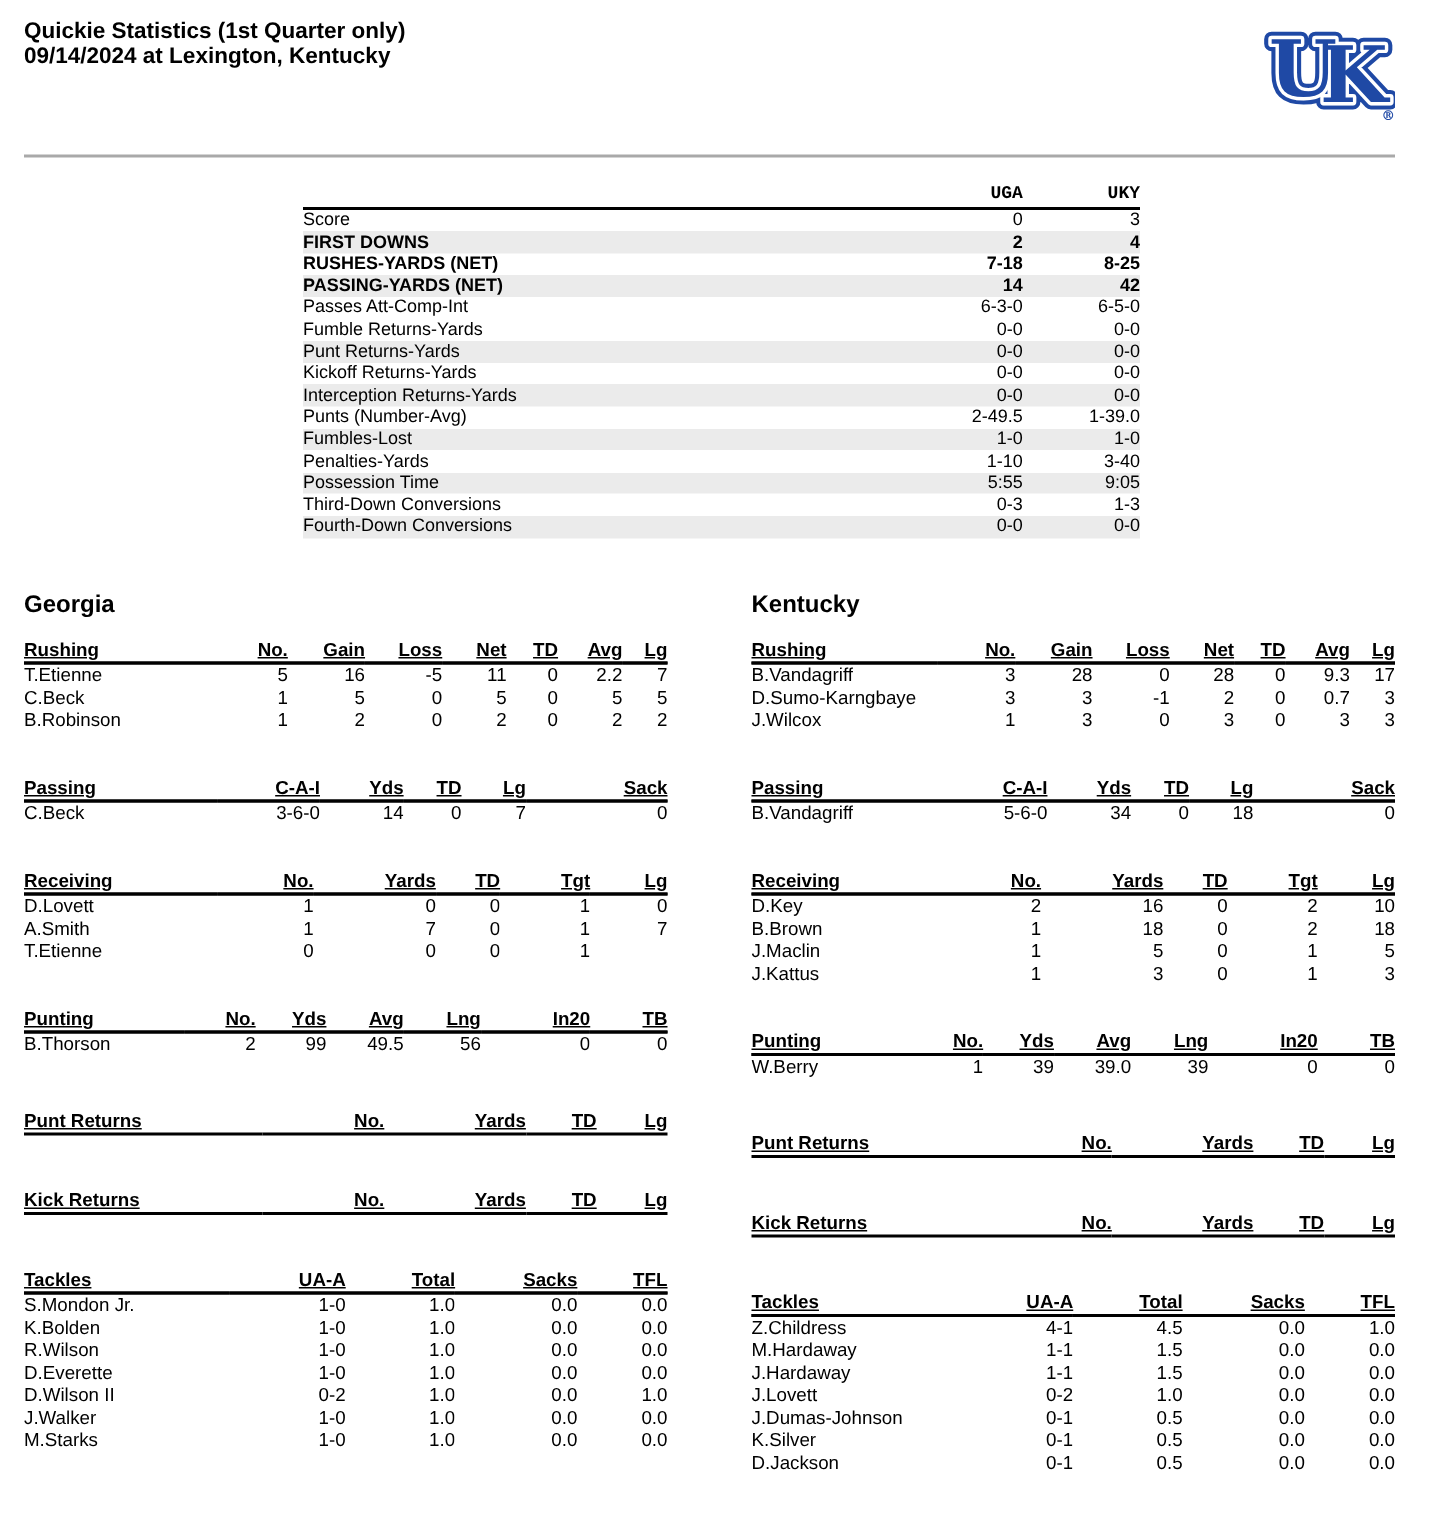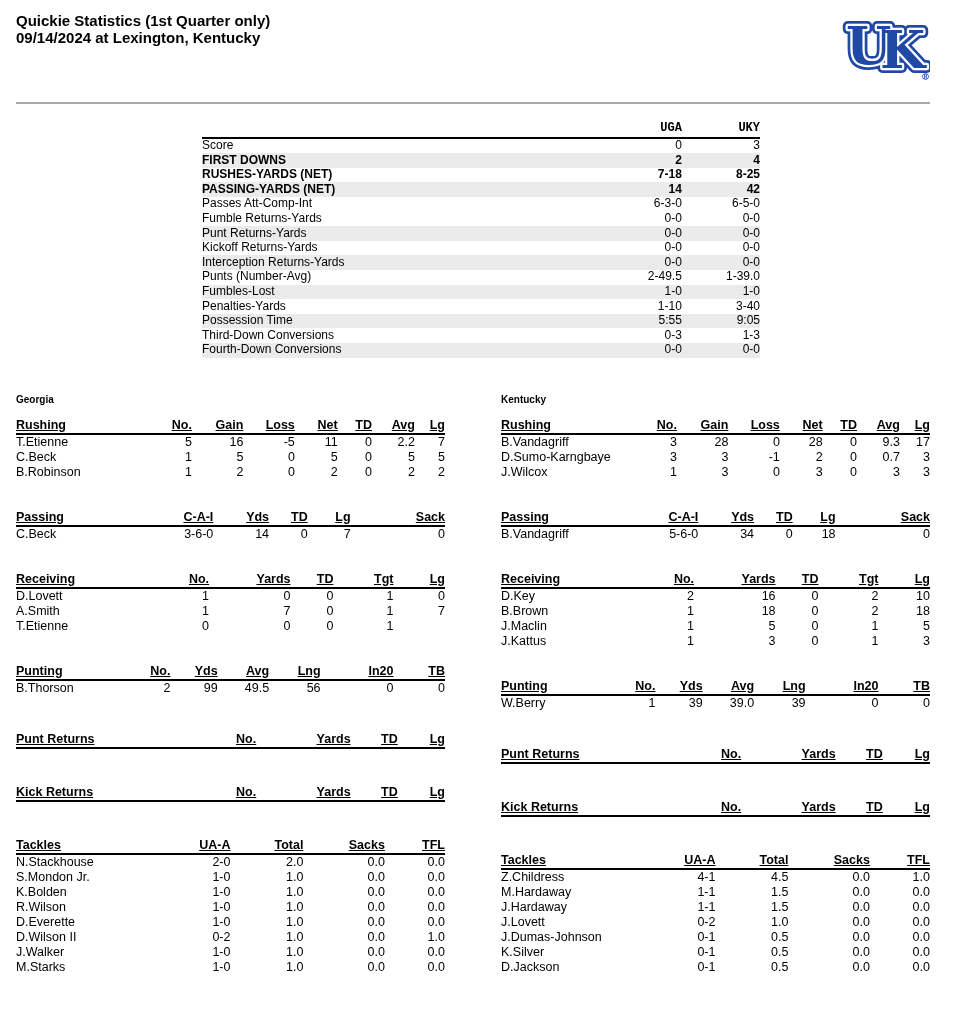--- a/index.html
+++ b/index.html
@@ -41,7 +41,7 @@
 
   
   .teams{display:grid;grid-template-columns:1fr 1fr;column-gap:56px;margin-top:36px;}
-  .team-name{font-size:10px;font-weight:bold;margin-bottom:13px;}
+  .team-name{font-size:16px;font-weight:bold;margin-bottom:13px;}
   .team .tbl{font-size:12.5px;line-height:14px;}
   .team .tbl thead tr{border-bottom:2px solid #000;}
   .team .tbl th{text-decoration:underline;}

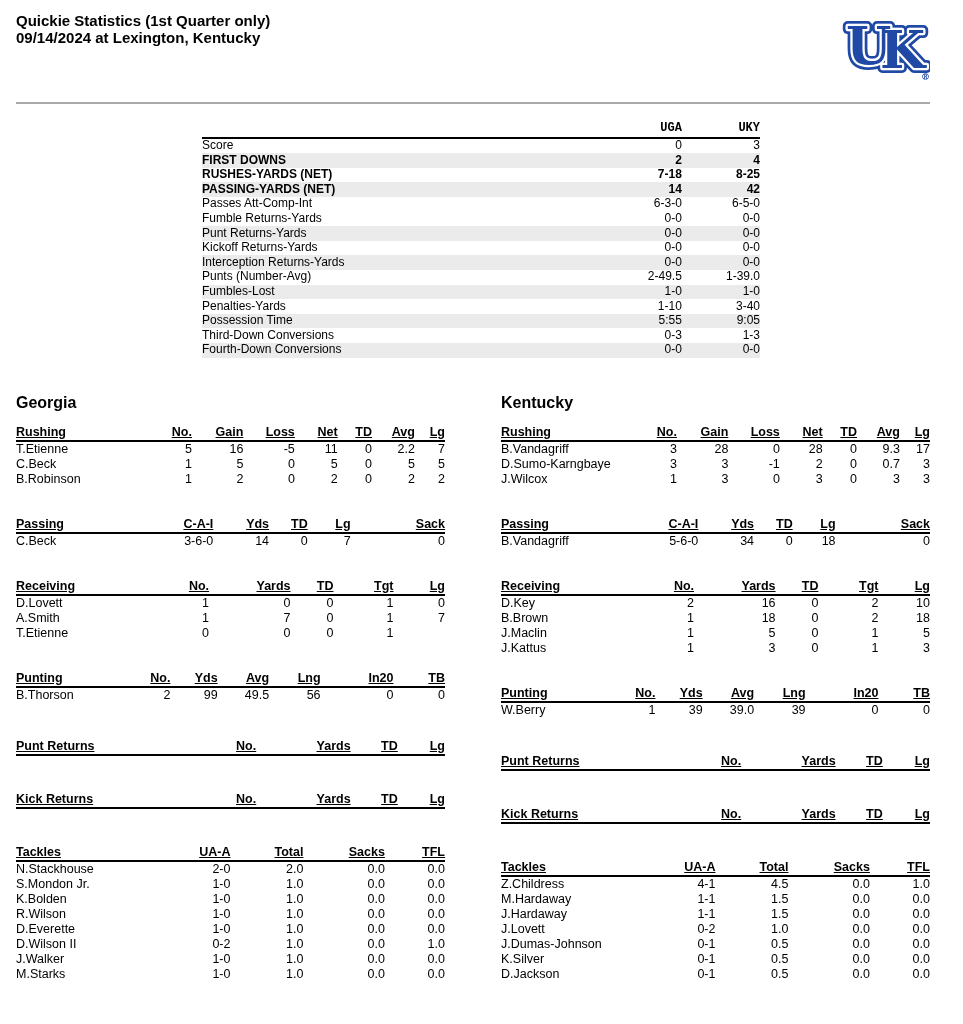--- a/index.html
+++ b/index.html
@@ -387,13 +387,6 @@
             </thead>
             <tbody>
               <tr>
-                <td>N.Stackhouse</td>
-                <td>2-0</td>
-                <td>2.0</td>
-                <td>0.0</td>
-                <td>0.0</td>
-              </tr>
-              <tr>
                 <td>S.Mondon Jr.</td>
                 <td>1-0</td>
                 <td>1.0</td>

